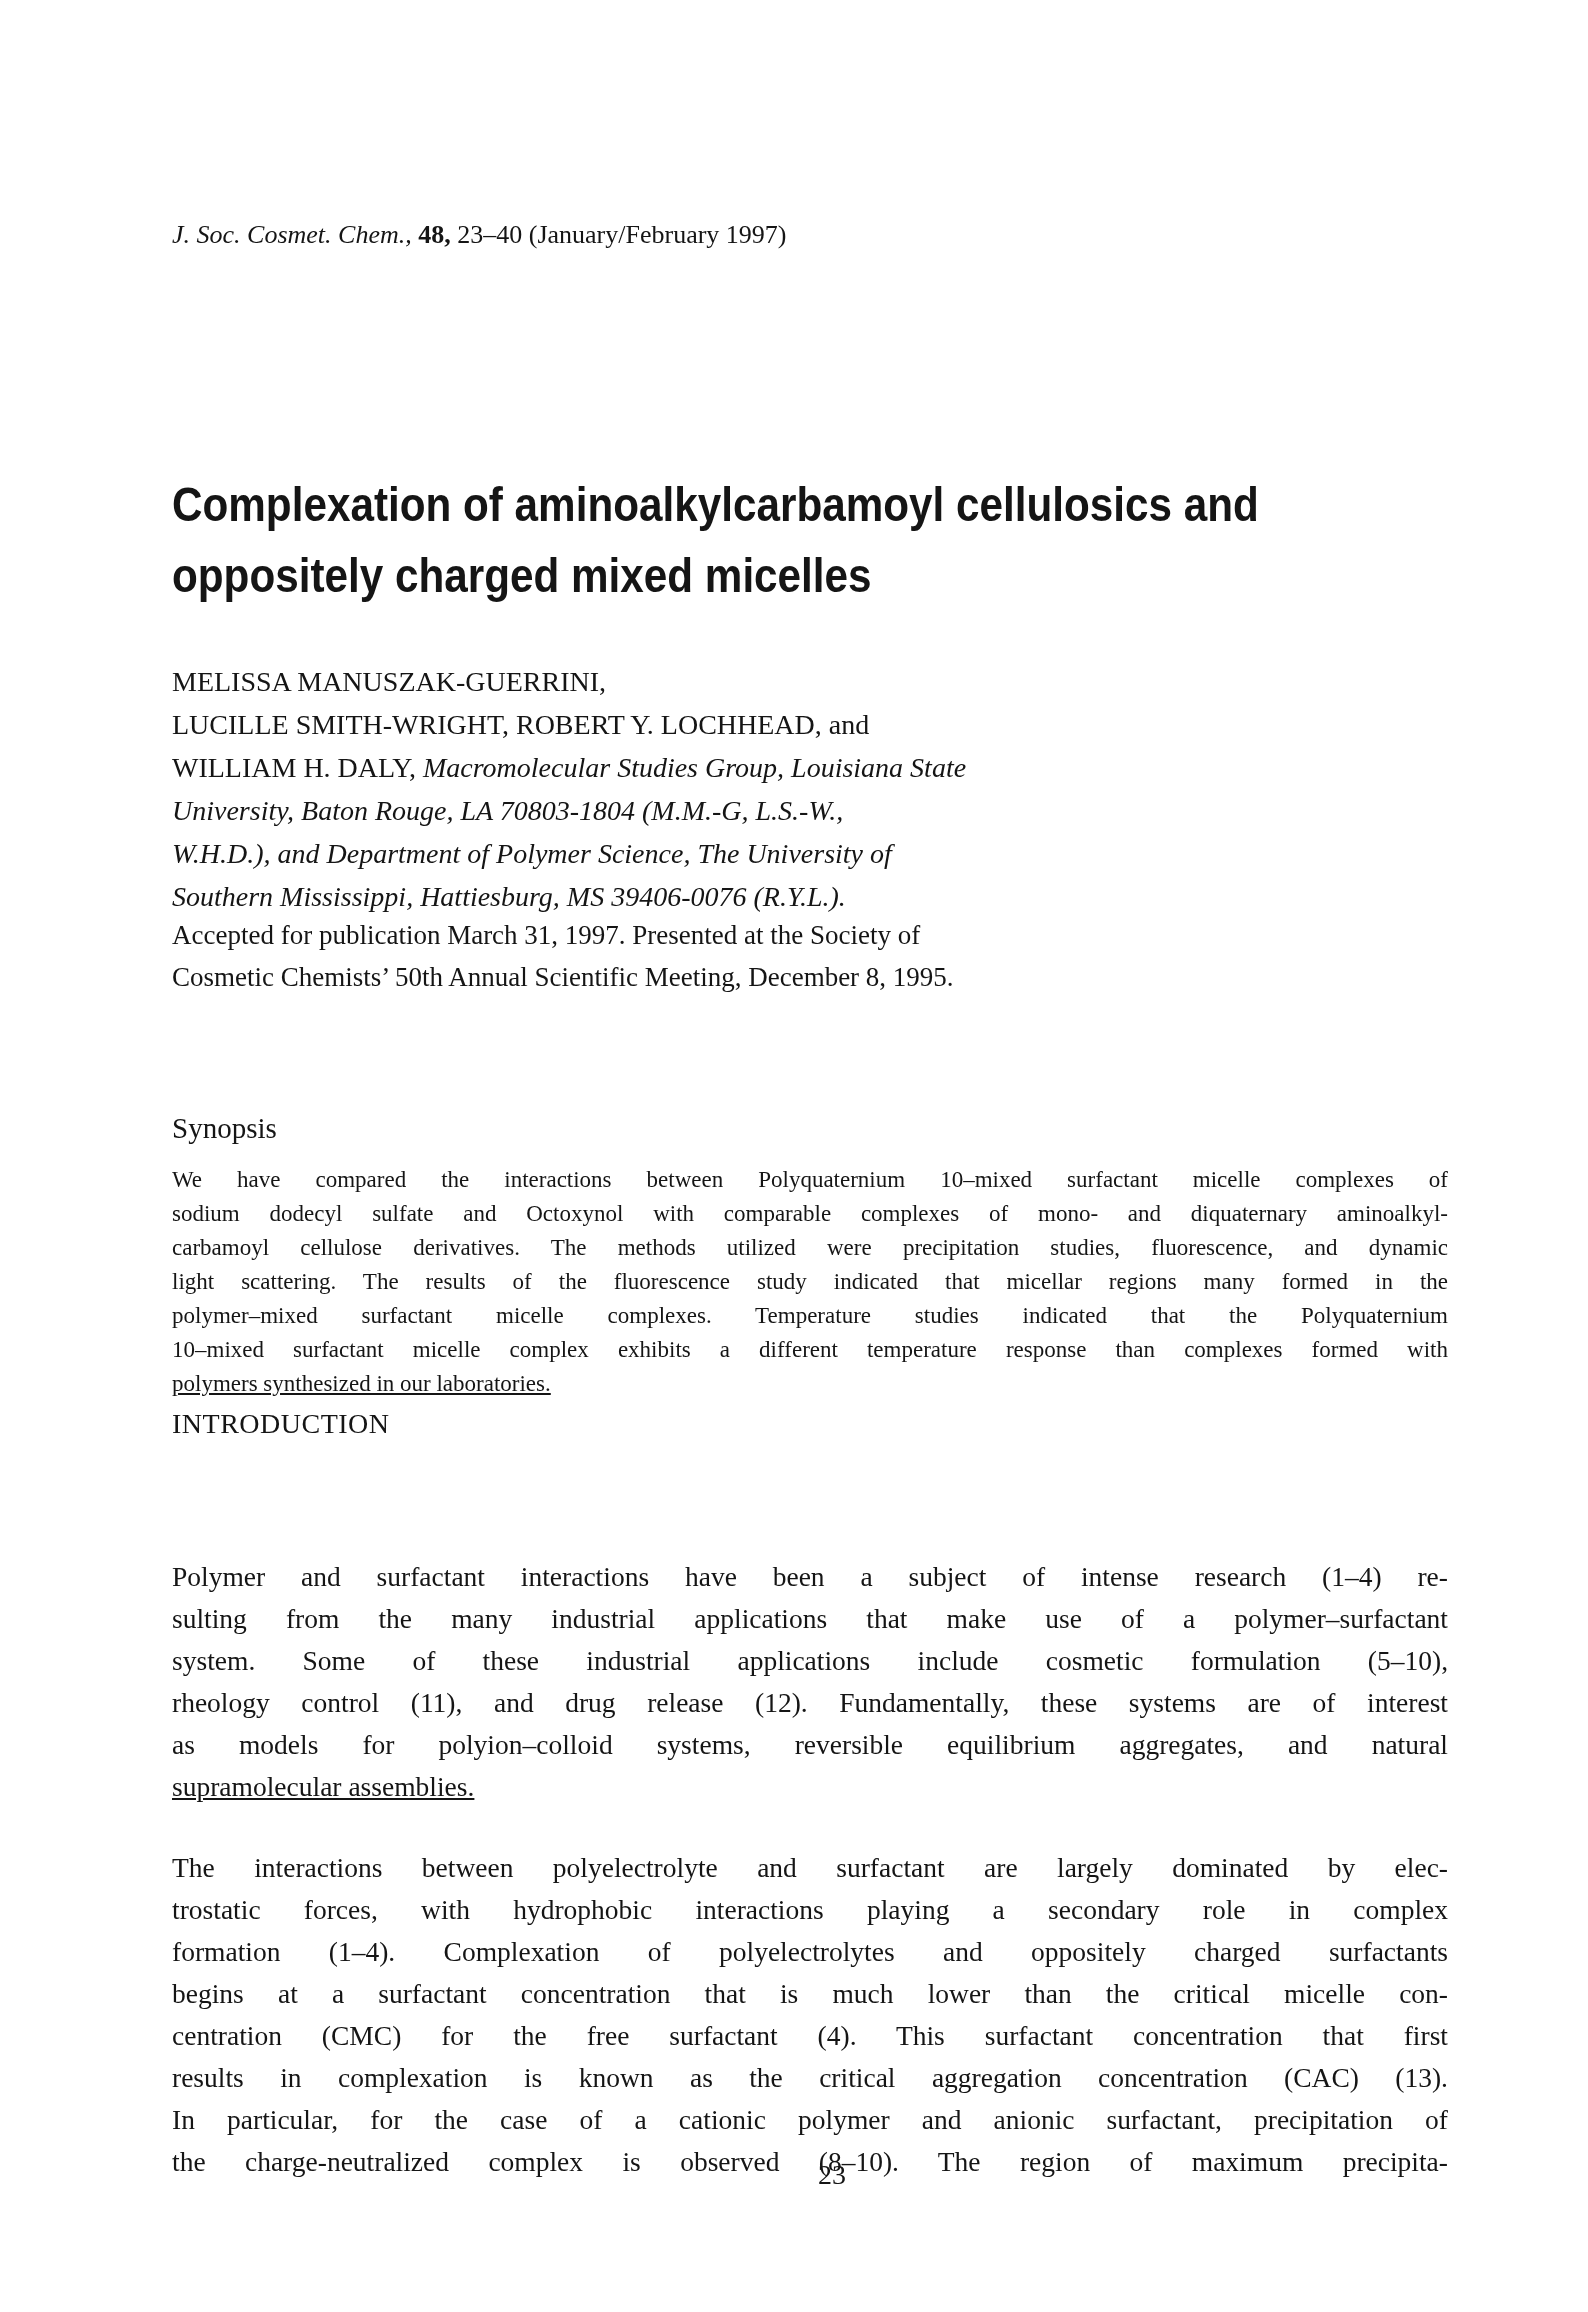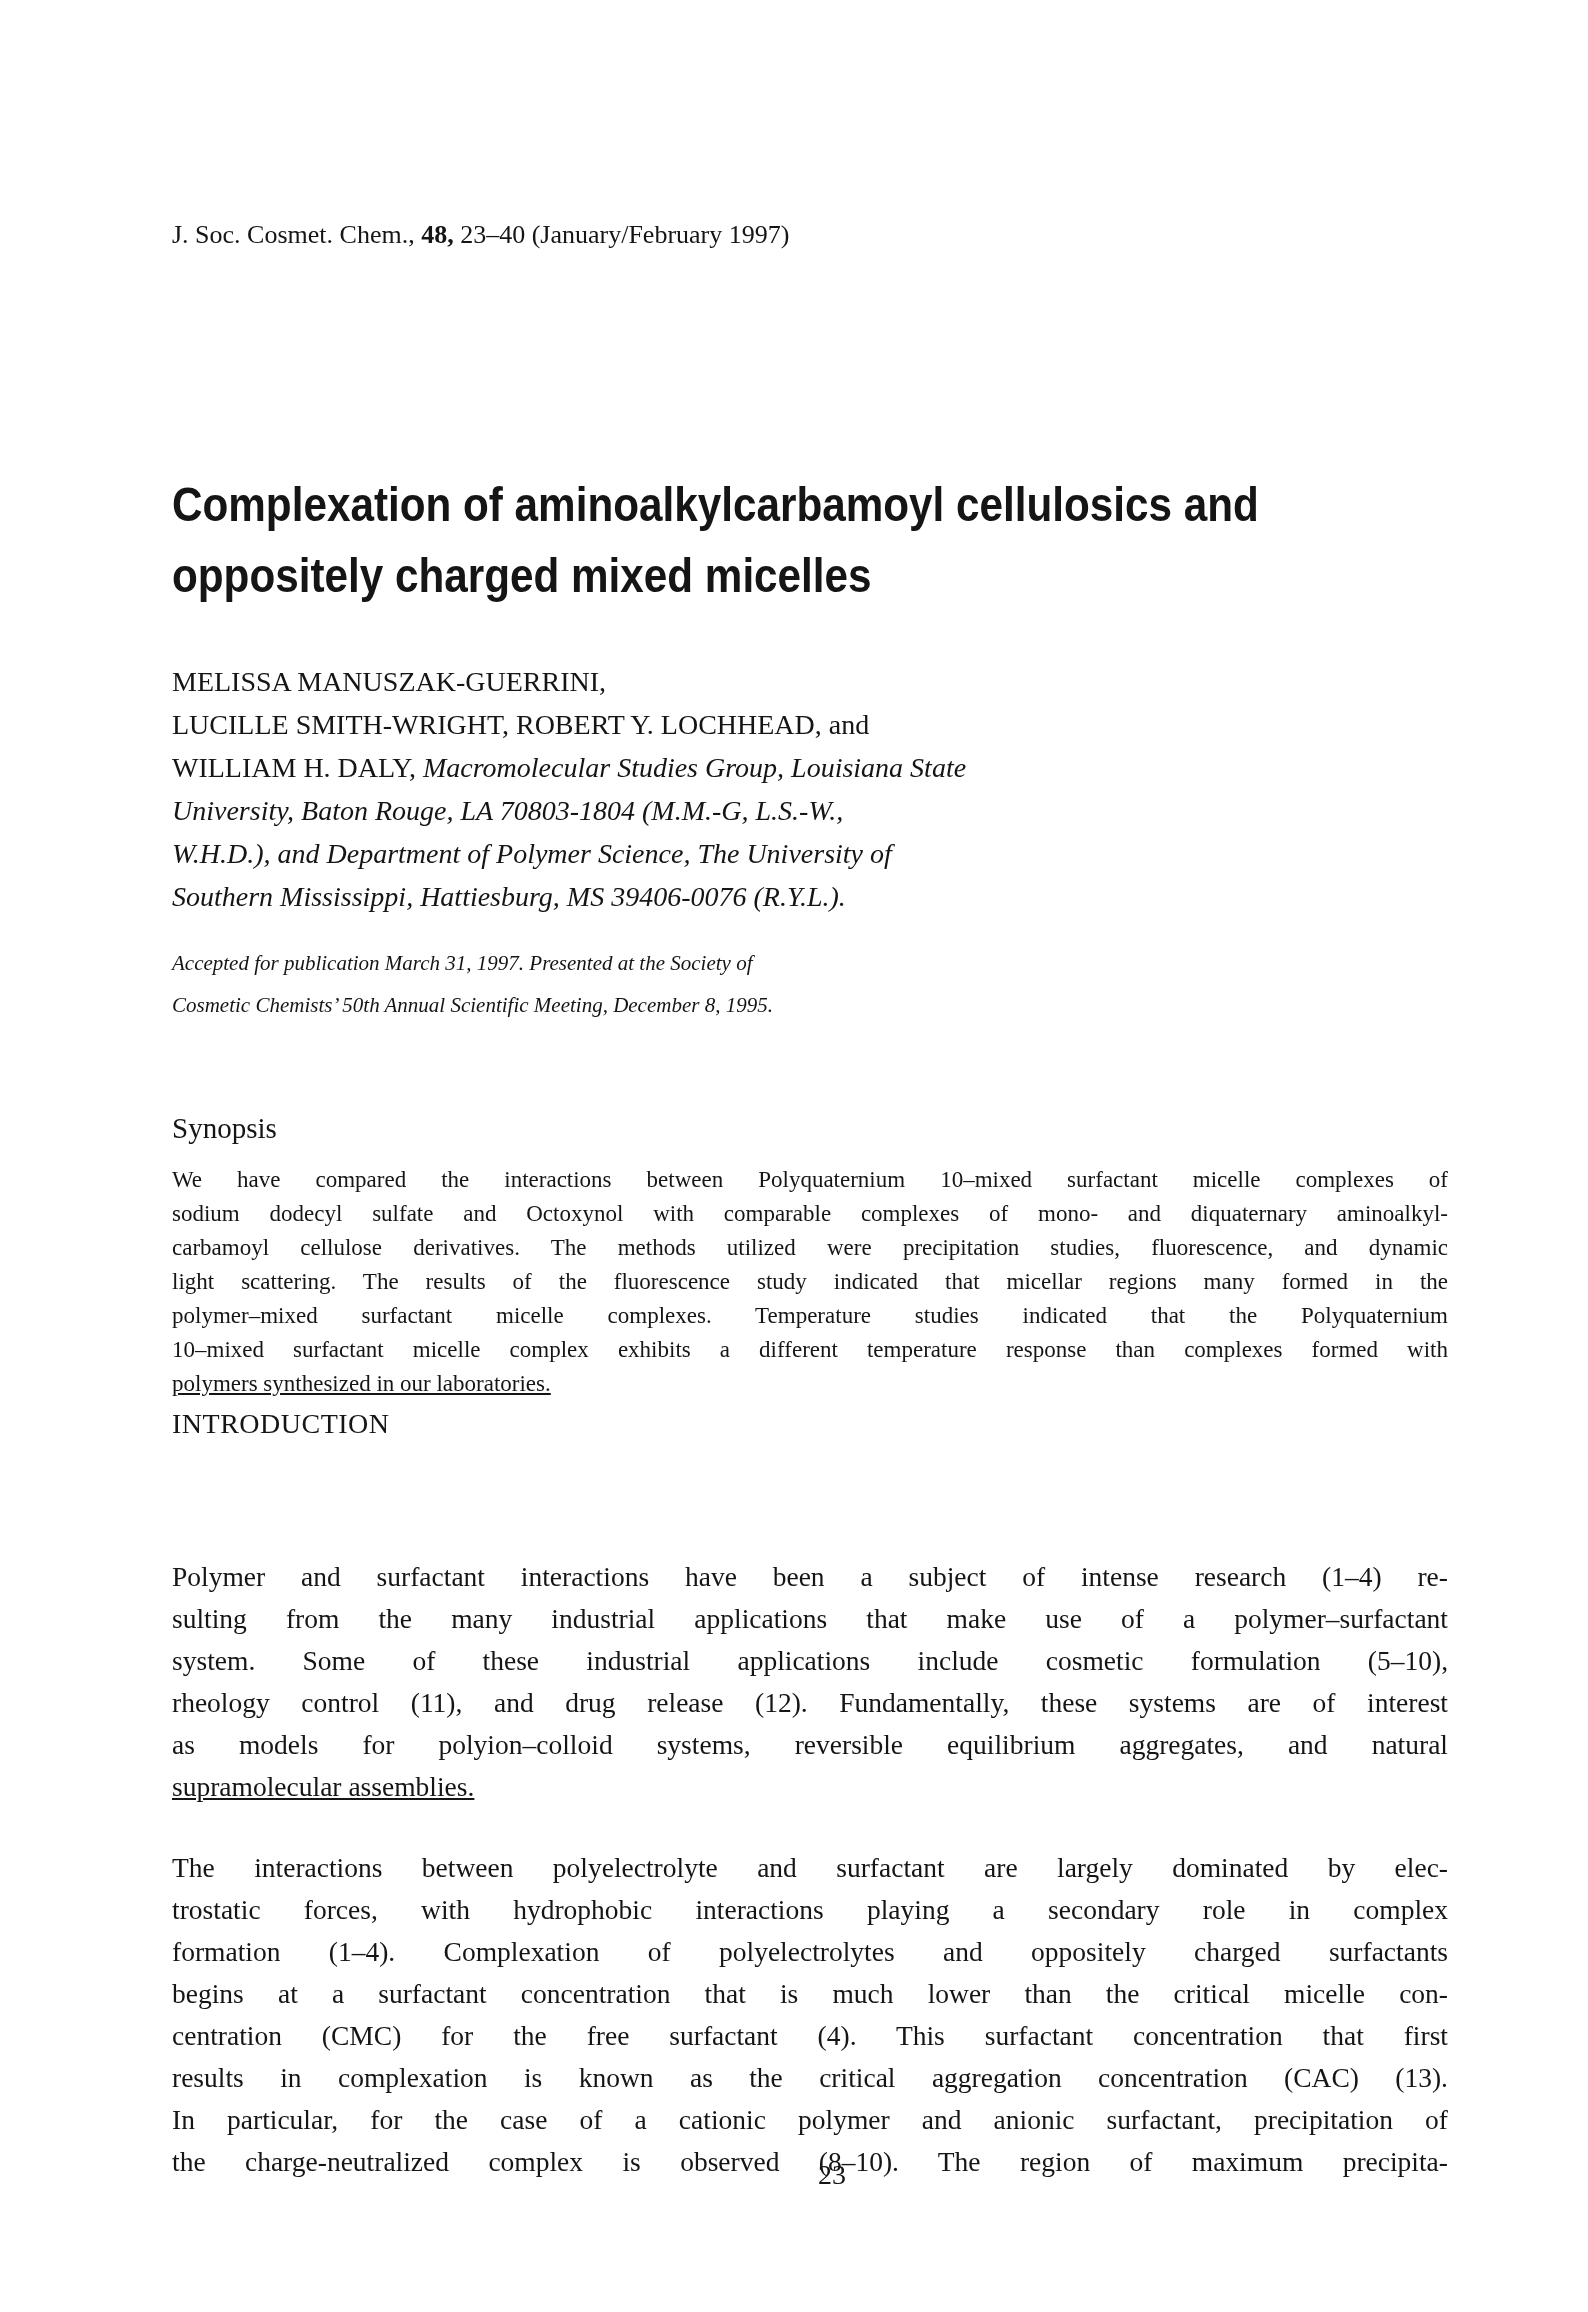--- a/index.html
+++ b/index.html
@@ -19,7 +19,7 @@
   .abs { position: absolute; left: 172px; width: 1276px; }
 
   .citation { top: 220px; font-size: 26px; white-space: nowrap; }
-  .citation .ital { }
+  .citation .ital { font-style: italic; }
   .citation .vol  { font-weight: bold; }
 
   .paper-title {

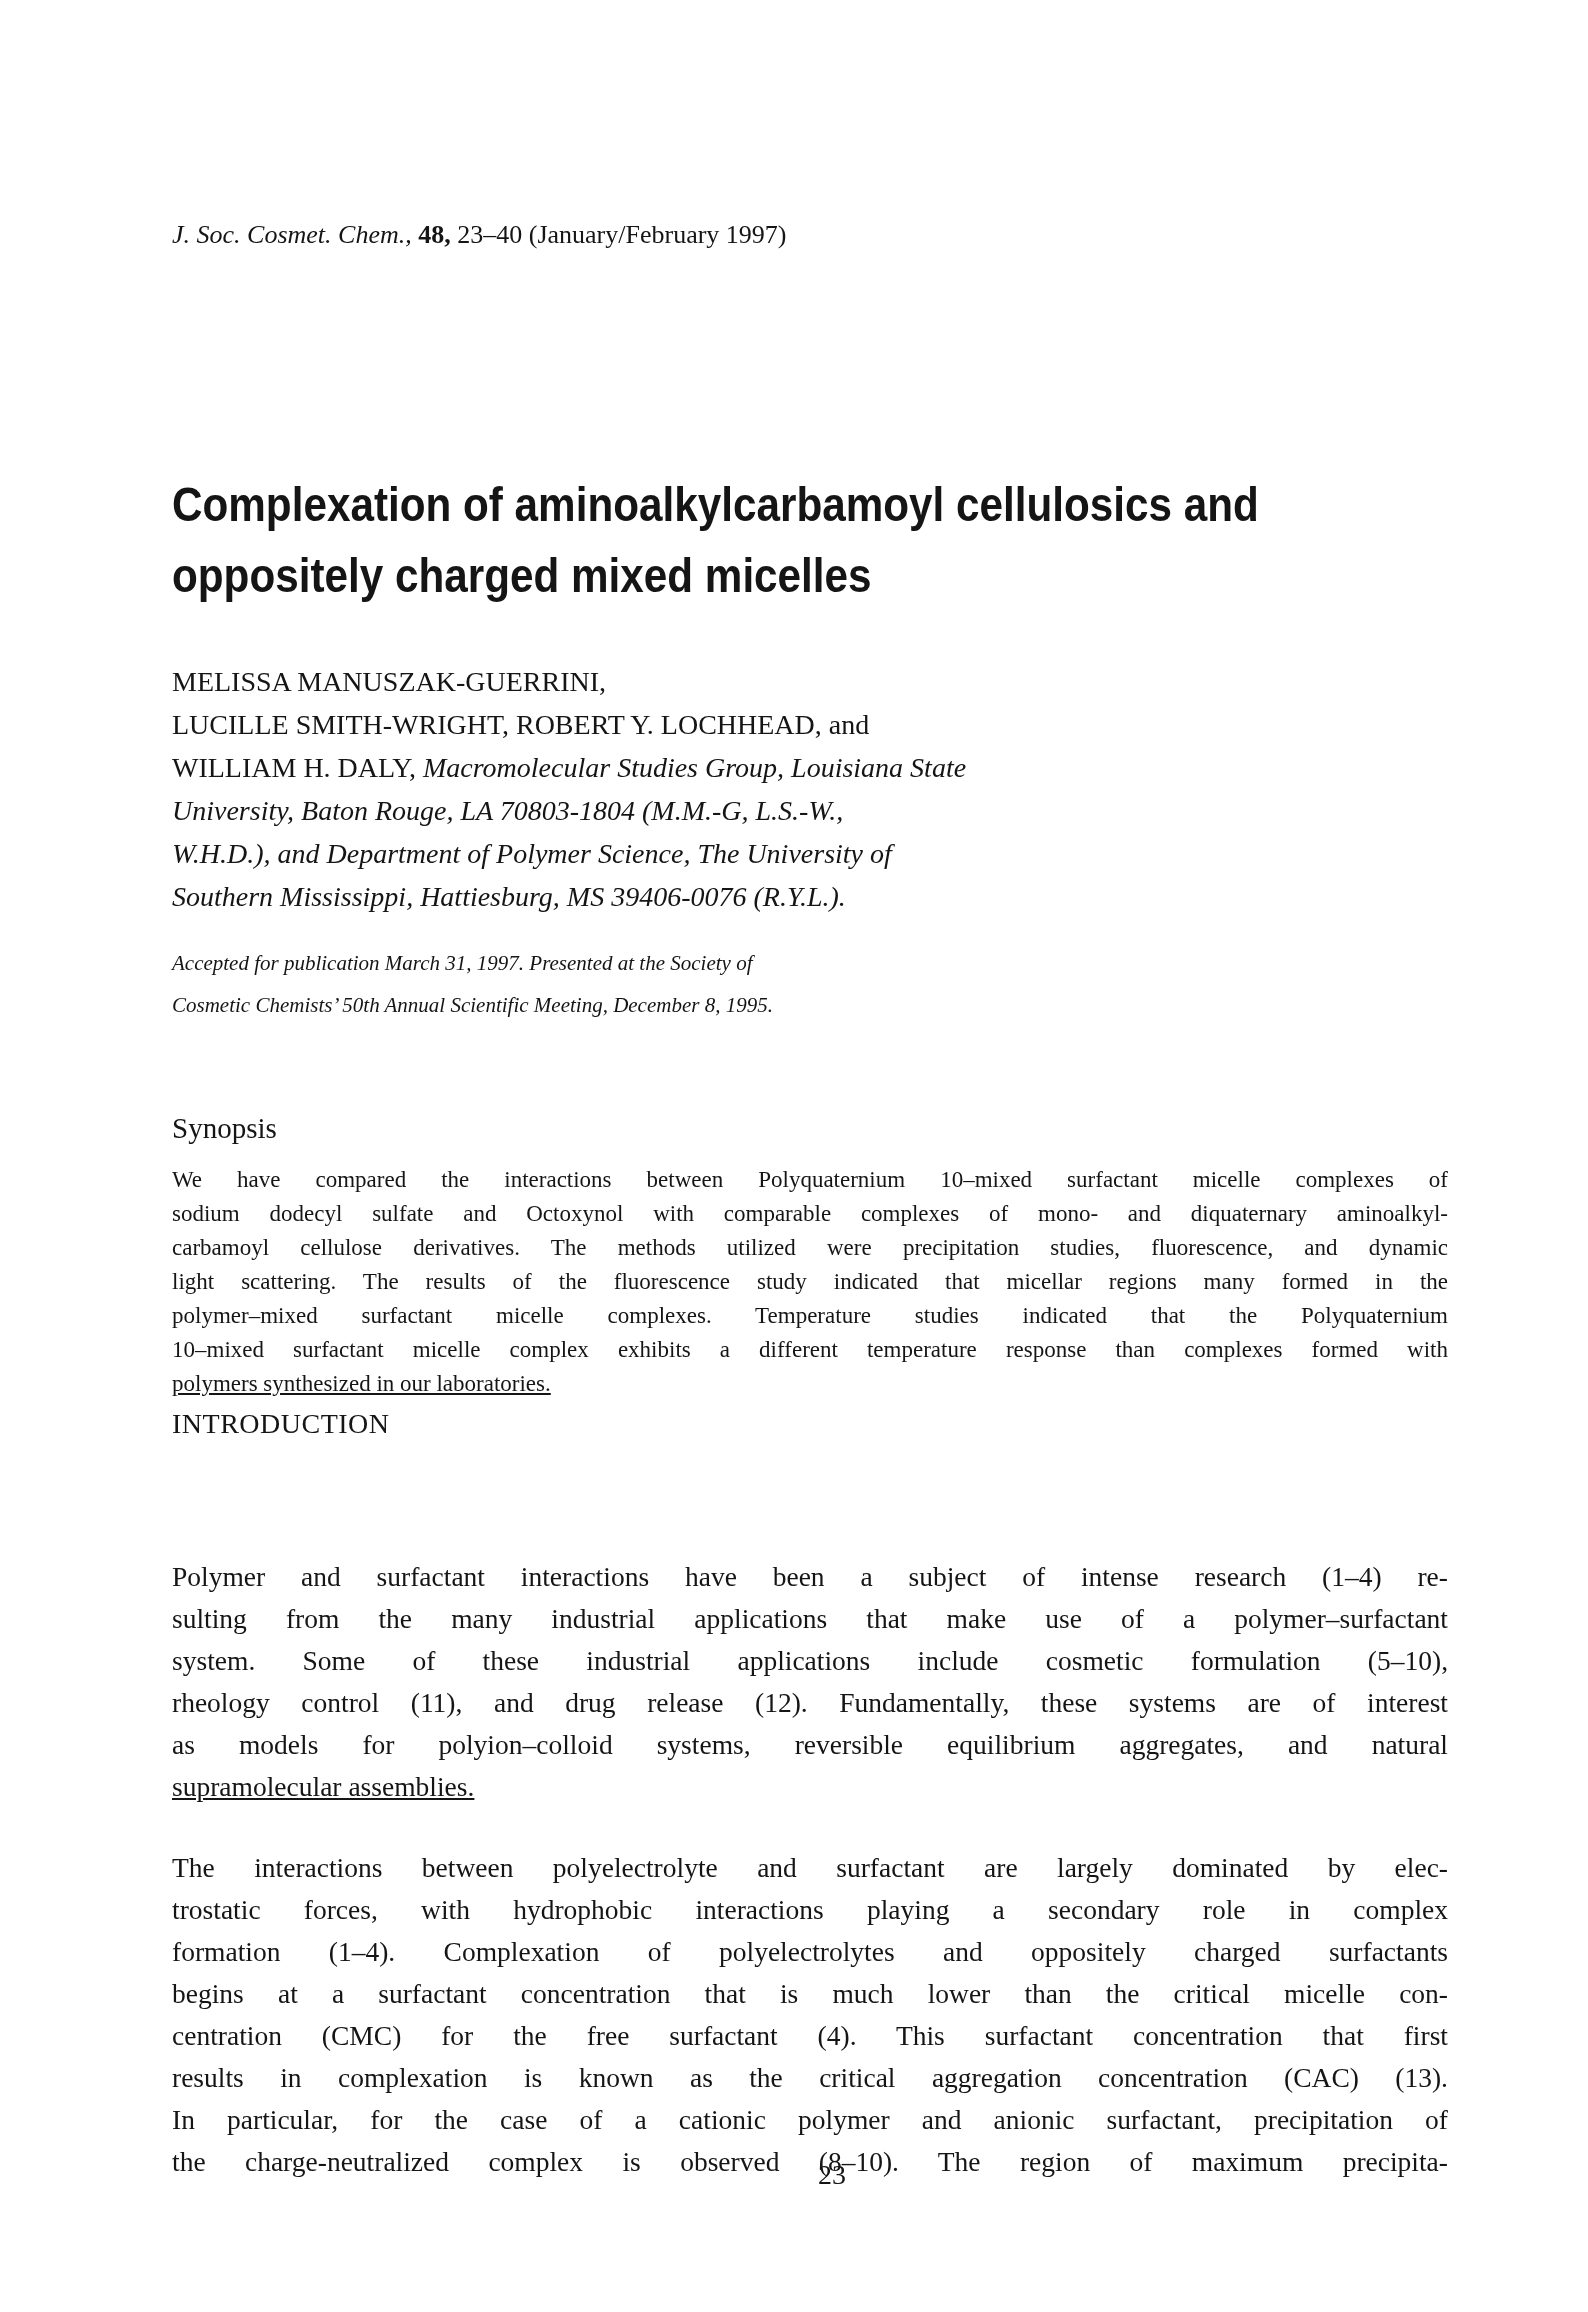--- a/index.html
+++ b/index.html
@@ -39,7 +39,7 @@
   .authors .line { white-space: nowrap; }
   .authors .ital { font-style: italic; }
 
-  .accepted { top: 942px; font-size: 21px; line-height: 42px; font-style: italic; }
+  .accepted { top: 914px; font-size: 27px; line-height: 42px; }
   .accepted .line { white-space: nowrap; }
 
   .synopsis-heading { top: 1112px; font-size: 29px; }

